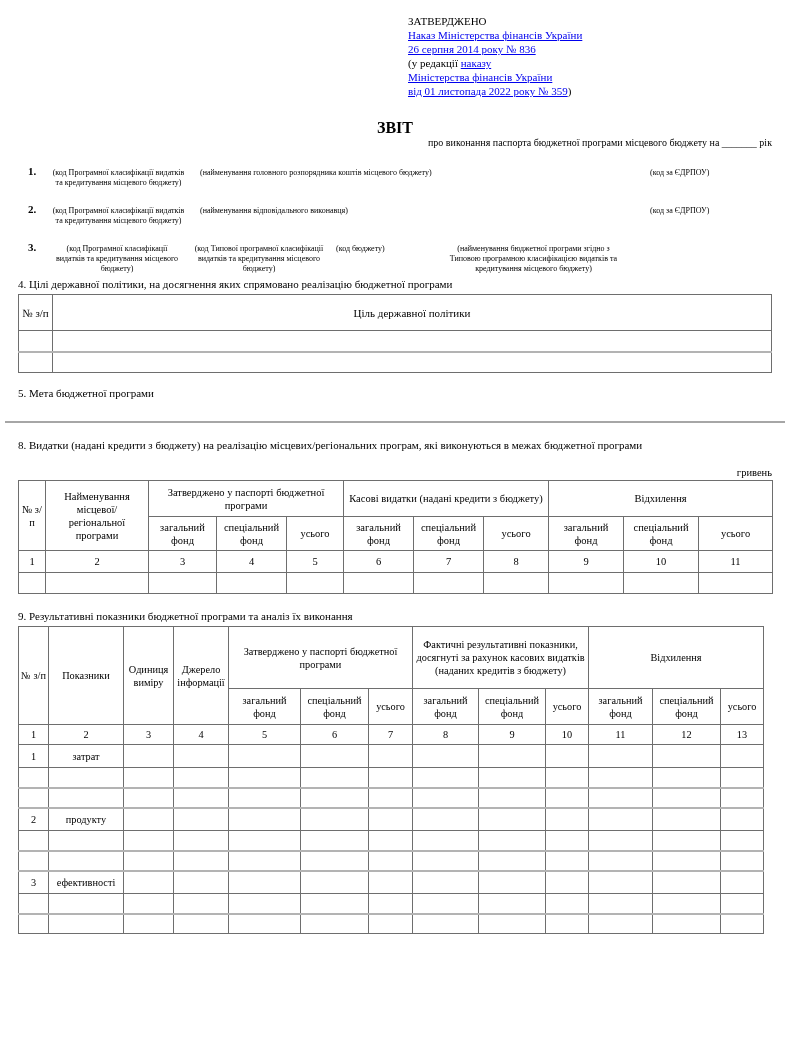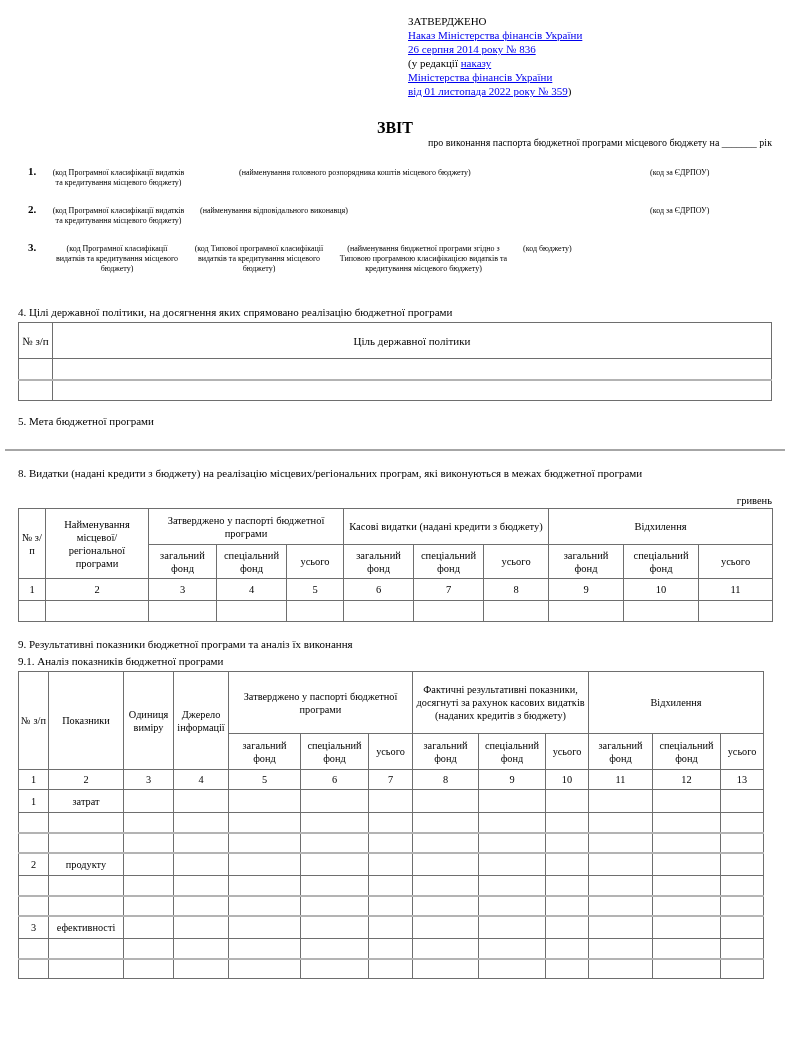--- a/index.html
+++ b/index.html
@@ -87,7 +87,7 @@
       <div class="sign-line"></div>
       <div class="caption">(код Програмної класифікації видатків та кредитування місцевого бюджету)</div>
     </div>
-    <div class="field" style="width:432px; margin-right:18px;gap:39px;">
+    <div class="field" style="width:432px; margin-right:18px;">
       <div class="sign-line"></div>
       <div class="caption">(найменування головного розпорядника коштів місцевого бюджету)</div>
     </div>

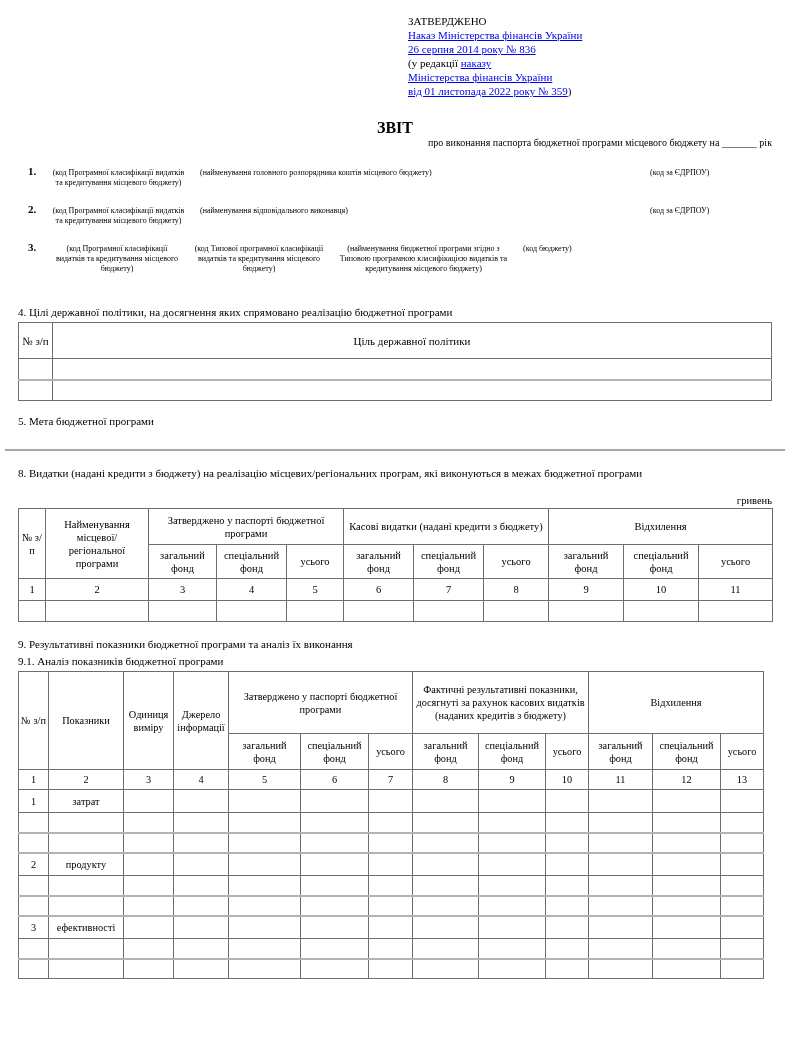--- a/index.html
+++ b/index.html
@@ -123,13 +123,13 @@
       <div class="sign-line"></div>
       <div class="caption">(код Типової програмної класифікації видатків та кредитування місцевого бюджету)</div>
     </div>
+    <div class="field" style="width:110px;">
+      <div class="sign-line"></div>
+      <div class="caption">(код бюджету)</div>
+    </div>
     <div class="field" style="width:175px; margin-right:12px;">
       <div class="sign-line"></div>
       <div class="caption">(найменування бюджетної програми згідно з Типовою програмною класифікацією видатків та кредитування місцевого бюджету)</div>
-    </div>
-    <div class="field" style="width:110px;">
-      <div class="sign-line"></div>
-      <div class="caption">(код бюджету)</div>
     </div>
   </div>
 

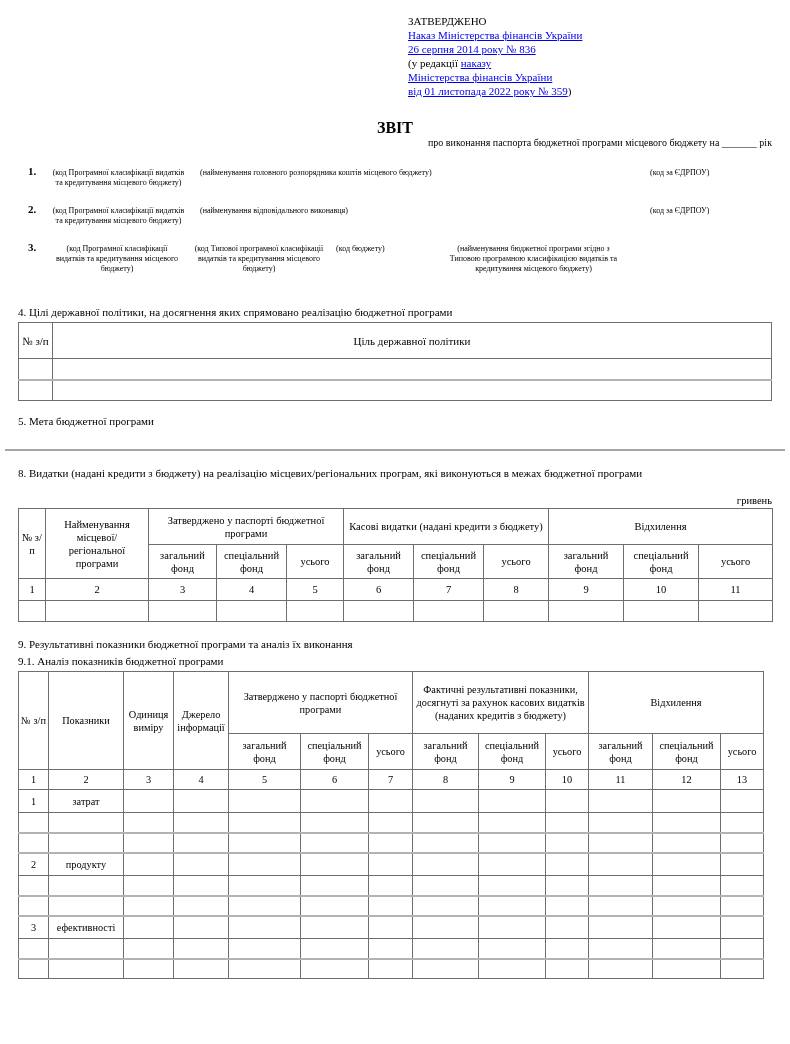--- a/index.html
+++ b/index.html
@@ -133,7 +133,7 @@
     </div>
   </div>
 
-  <div class="sec-heading" style="margin-top:32px;">4. Цілі державної політики, на досягнення яких спрямовано реалізацію бюджетної програми</div>
+  <div class="sec-heading" style="margin-top:4px;">4. Цілі державної політики, на досягнення яких спрямовано реалізацію бюджетної програми</div>
   <table class="t4">
     <colgroup>
         <col style="width:34px">

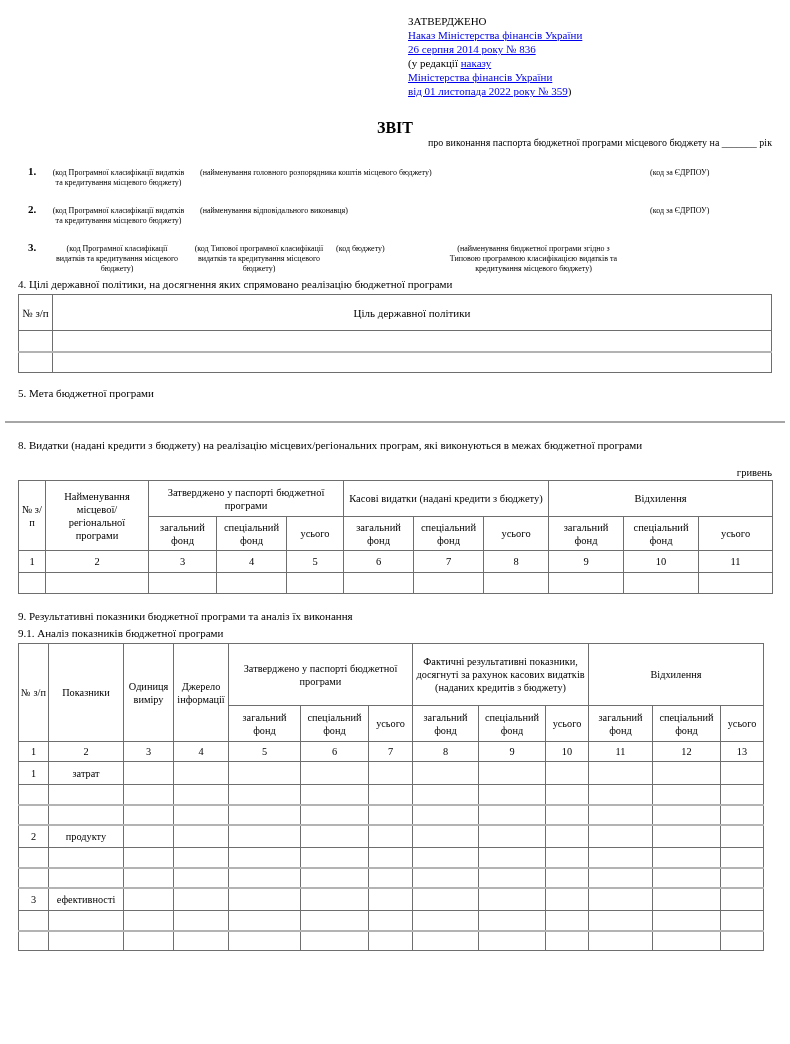--- a/index.html
+++ b/index.html
@@ -223,7 +223,6 @@
     </table>
 
   <div class="sec-heading" style="margin-top:16px;">9. Результативні показники бюджетної програми та аналіз їх виконання</div>
-  <div class="sub-heading">9.1. Аналіз показників бюджетної програми</div>
   <table class="t9">
     <colgroup>
       <col style="width:30px">

